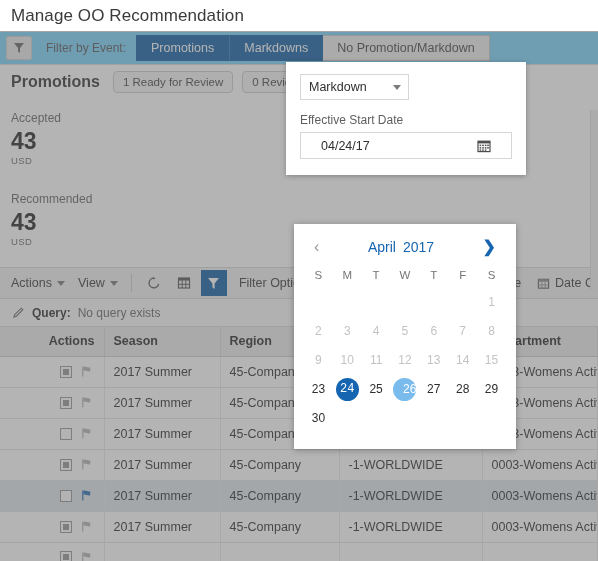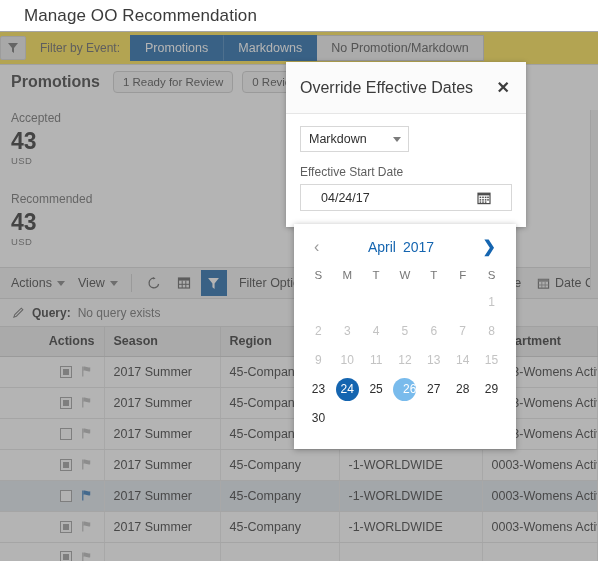--- a/index.html
+++ b/index.html
@@ -29,7 +29,7 @@
   .page-title {
     height: 31px;
     line-height: 31px;
-    padding-left: 24px;
+    padding-left: 11px;
     font-size: 17px;
     color: #3b3b3b;
     background: #ffffff;

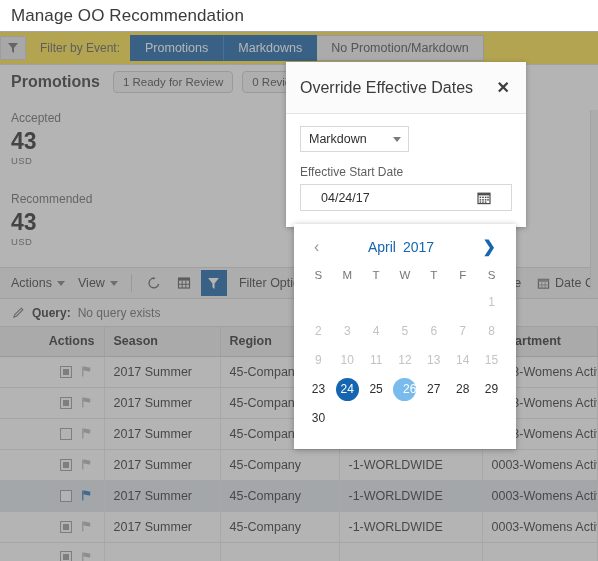--- a/index.html
+++ b/index.html
@@ -40,11 +40,12 @@
   .filter-bar {
     position: relative;
     height: 34px;
-    background: #fde047;
+    background: #7dd3fc;
     border-top: 1px solid #e2e2e2;
     border-bottom: 1px solid #dcdcdc;
     display: flex;
     align-items: center;
+    padding-left: 6px;
   }
   .funnel-btn {
     width: 26px; height: 24px;

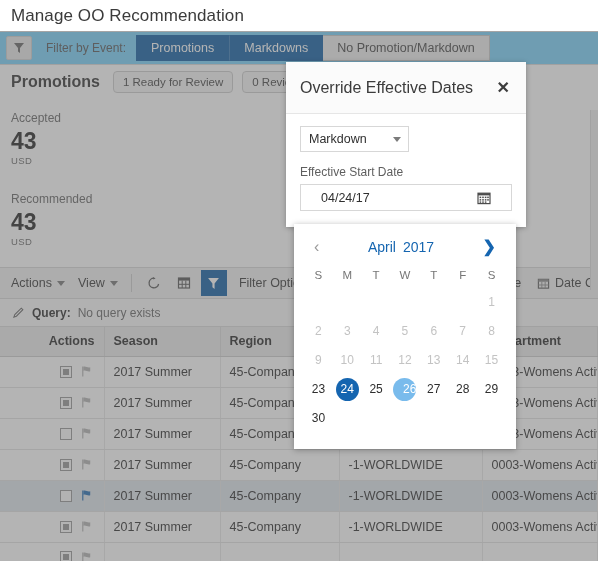--- a/index.html
+++ b/index.html
@@ -559,10 +559,6 @@
 <div id="page-dim"></div>
 
 <div class="modal">
-  <div class="modal-header">
-    <span class="modal-title">Override Effective Dates</span>
-    <span class="modal-close">✕</span>
-  </div>
   <div class="modal-body">
     <div class="select-box">
       <span>Markdown</span>

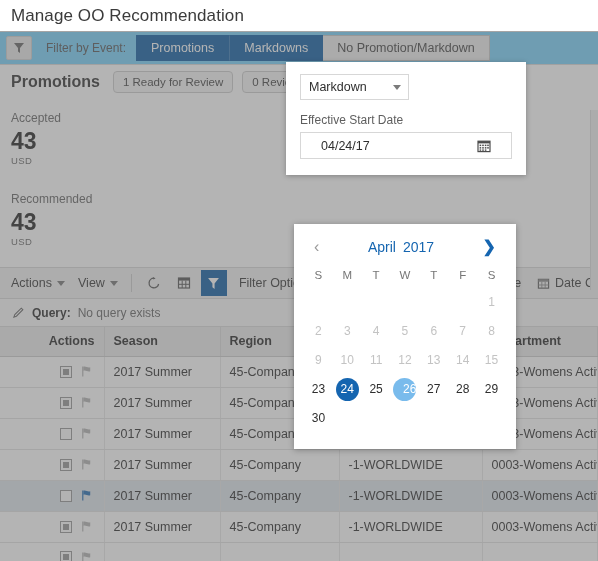--- a/index.html
+++ b/index.html
@@ -323,7 +323,7 @@
     display: block;
   }
   .dp-day.disabled { color: #c3c3c3; }
-  .dp-day.selected  { background: #1565b0; color: #ffffff; }
+  .dp-day.selected  { background: #1565b0; color: #ffffff; font-family: Liberation Mono, monospace; }
   .dp-day.highlight { background: #79bbec; color: #ffffff; text-align: right; }
   .dp-day.empty { color: transparent; }
 

